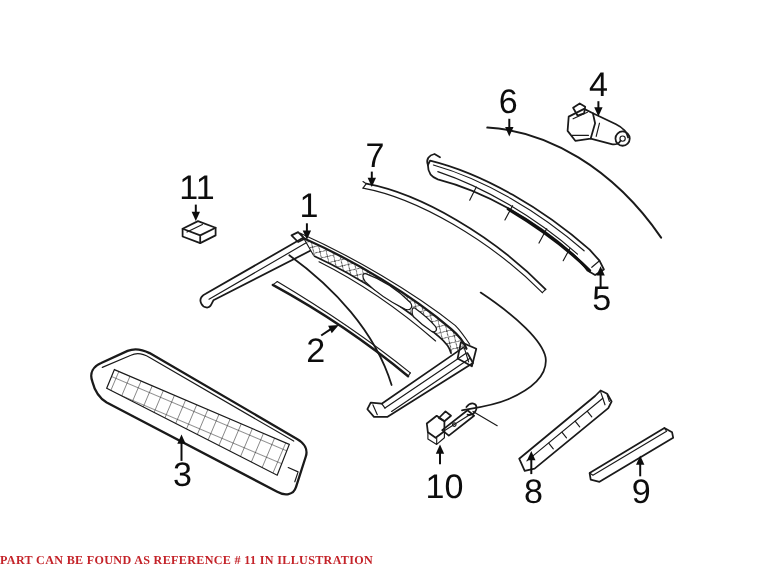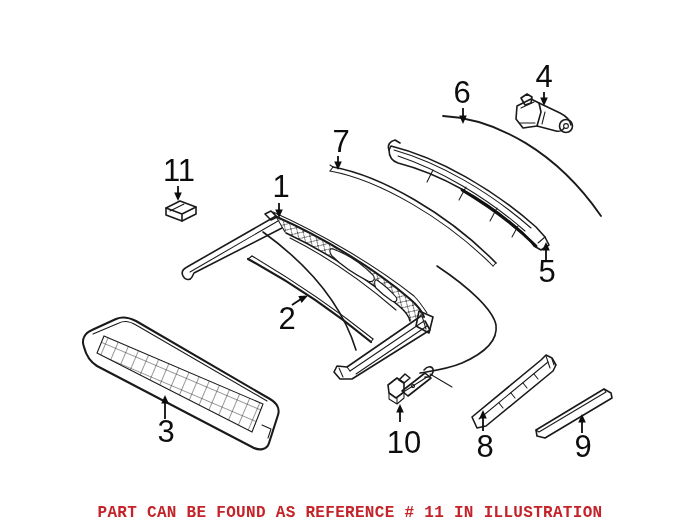--- a/index.html
+++ b/index.html
@@ -21,9 +21,9 @@
   .num{font-family:"Liberation Sans",sans-serif;font-size:31px;fill:#0d0d0d;text-anchor:middle;}
   .caption{
     position:absolute;left:0;right:0;top:504px;
-    text-align:center;
-    font-family:Liberation Mono, monospace;
-    font-size:16px;font-weight:700;letter-spacing:.3px;
+    text-align:left;
+    font-family:Liberation Serif, serif;
+    font-size:11px;font-weight:700;letter-spacing:.3px;
     color:#c42329; 
   }
 </style>

